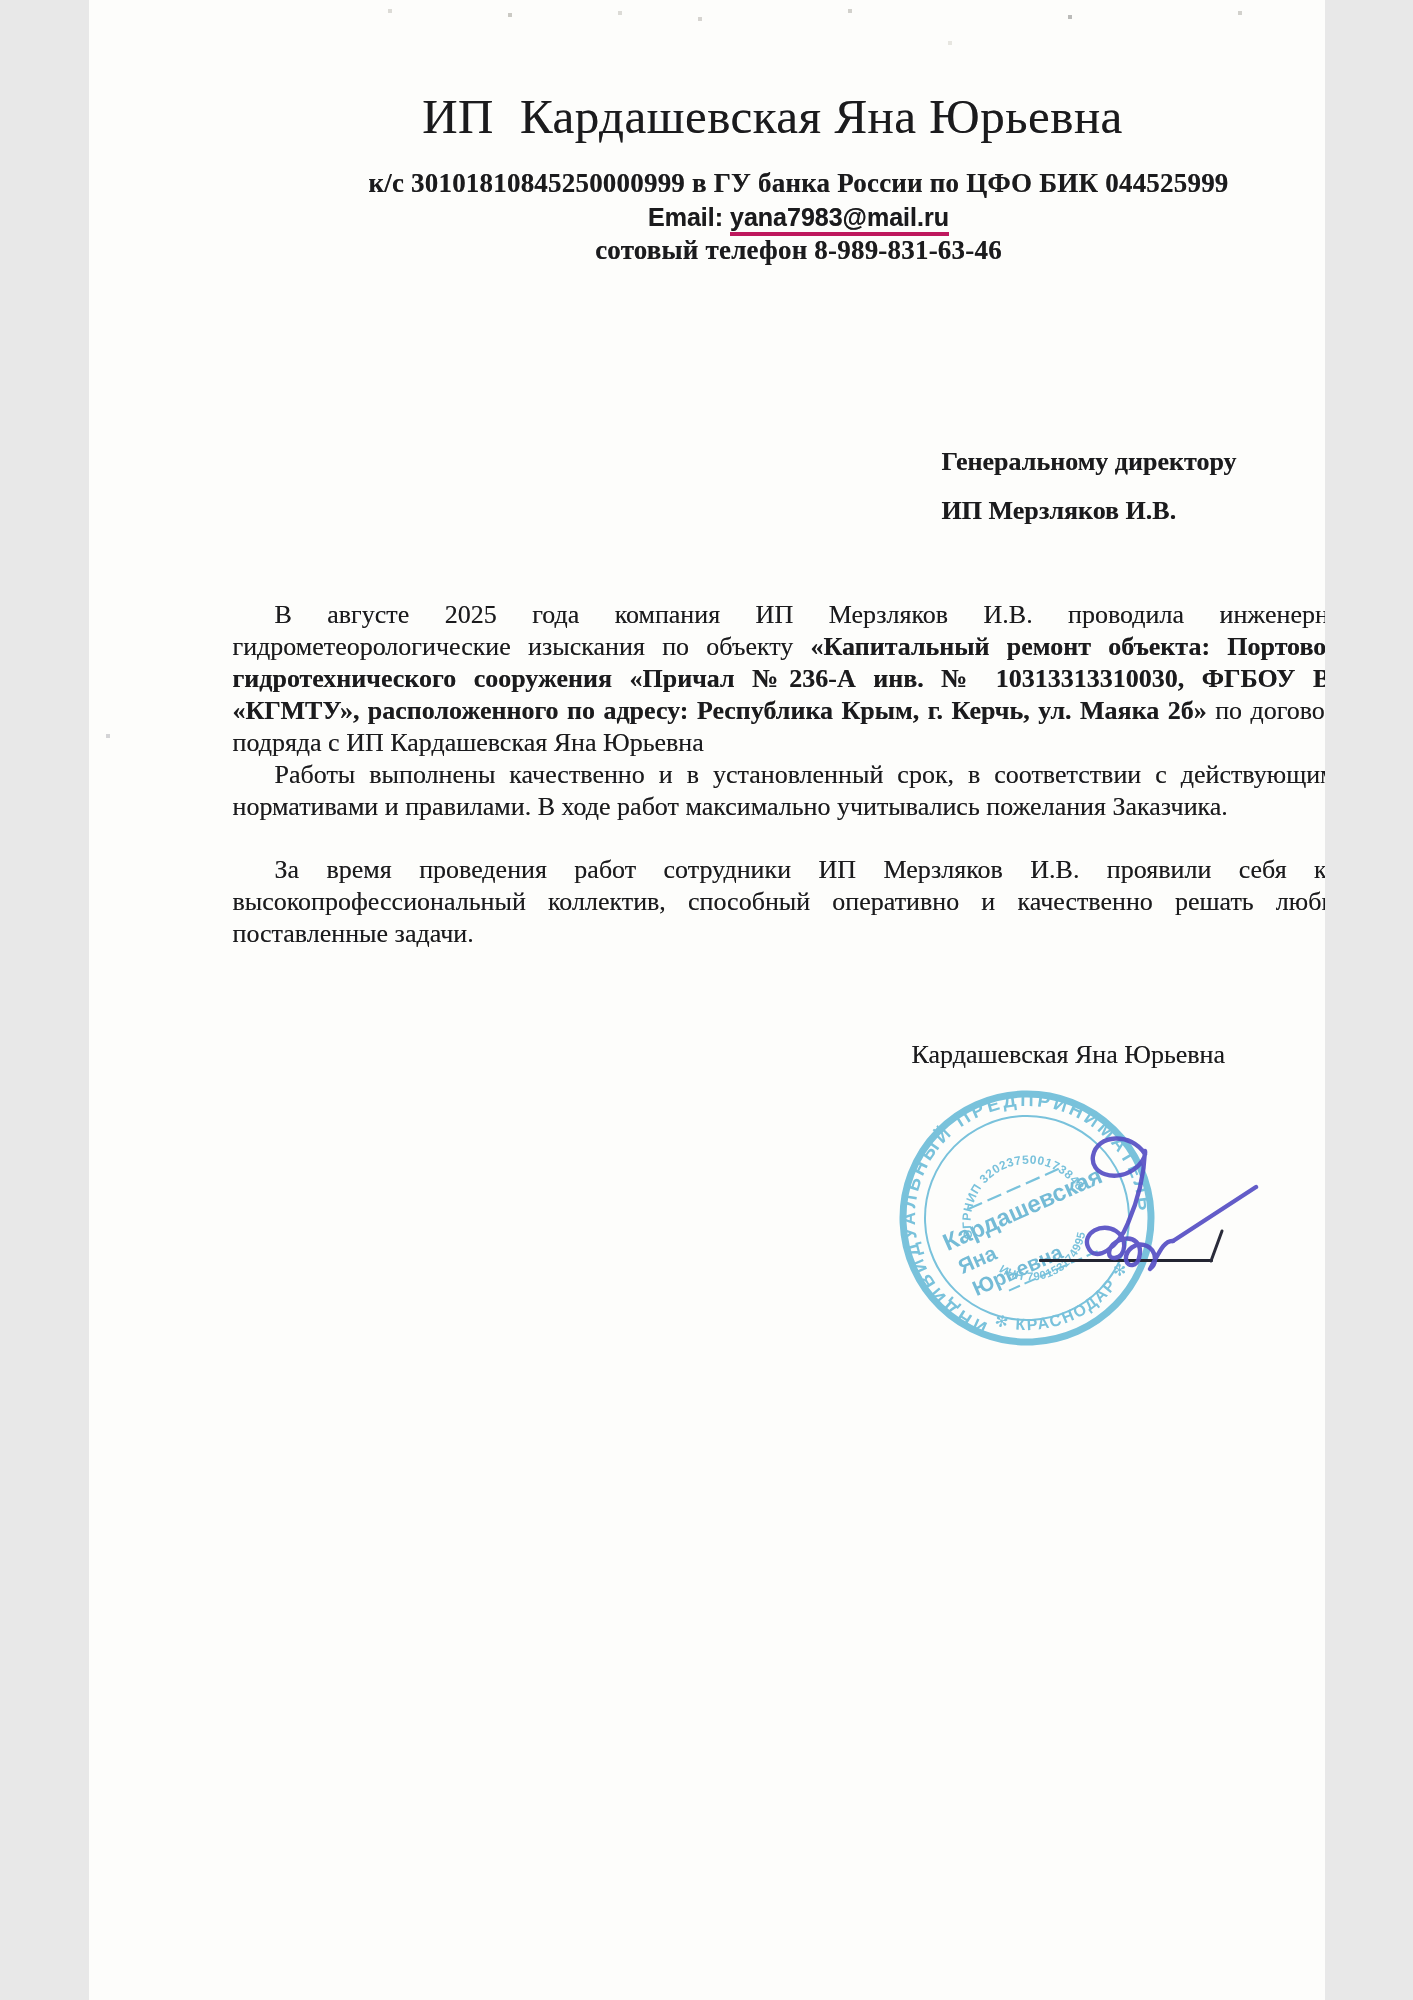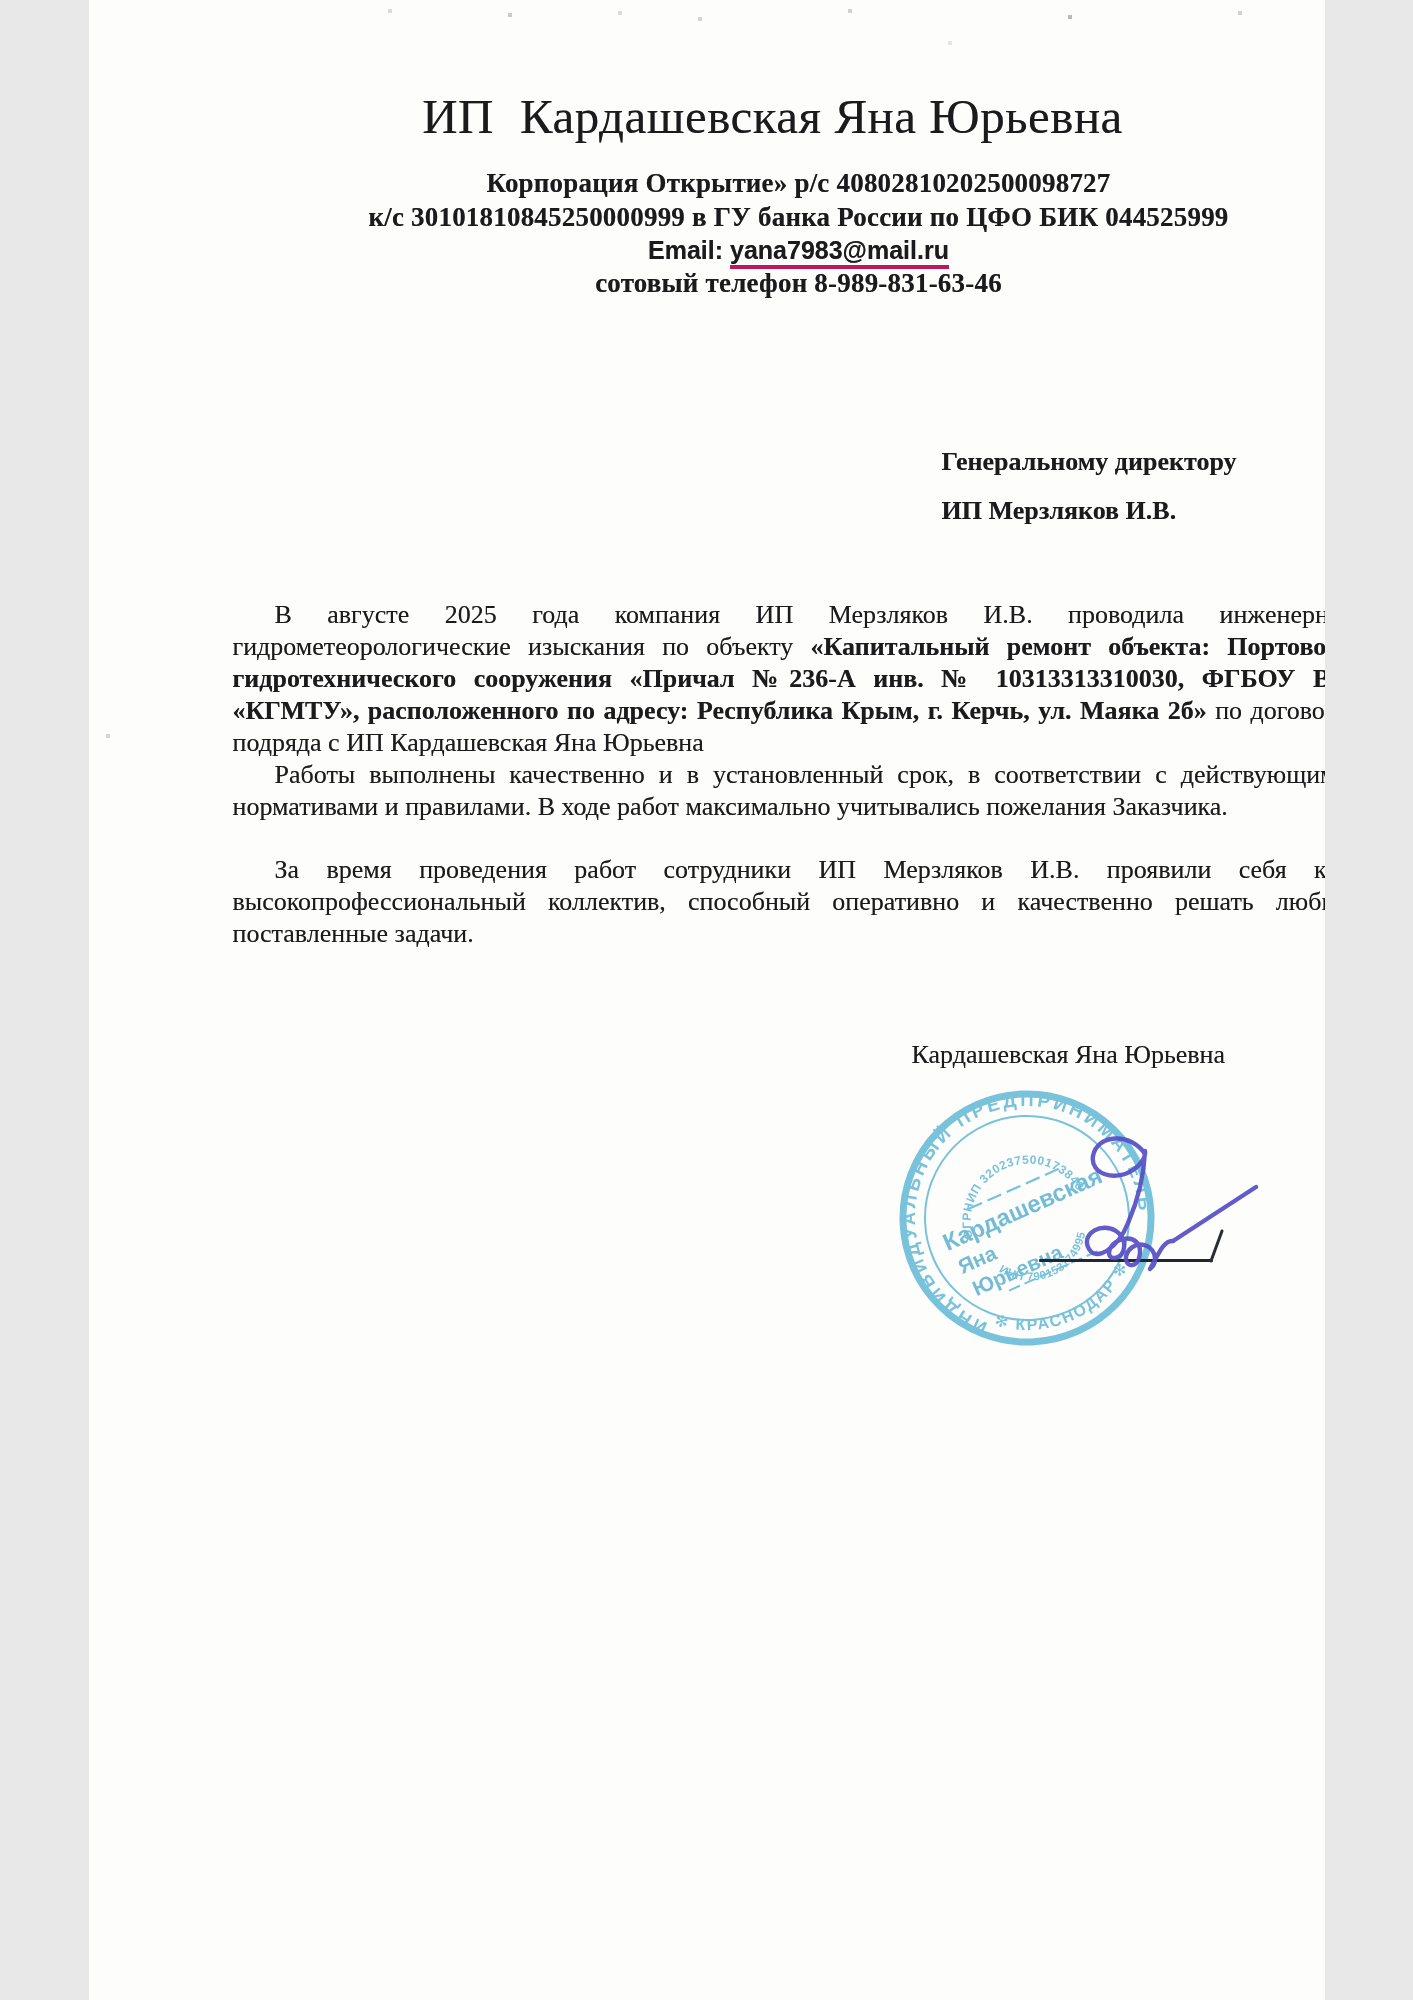--- a/index.html
+++ b/index.html
@@ -53,7 +53,6 @@
 
   <div class="header txt-soft">
     <h1 class="doc-title"><span class="t-prefix">ИП</span><span>Кардашевская Яна Юрьевна</span></h1>
-    <div class="hline">Корпорация Открытие» р/с 40802810202500098727</div>
     <div class="hline">к/с 30101810845250000999 в ГУ банка России по ЦФО БИК 044525999</div>
     <div class="hline-email"><span>Email:</span> <span class="email-value">yana7983@mail.ru</span></div>
     <div class="hline">сотовый телефон 8-989-831-63-46</div>

